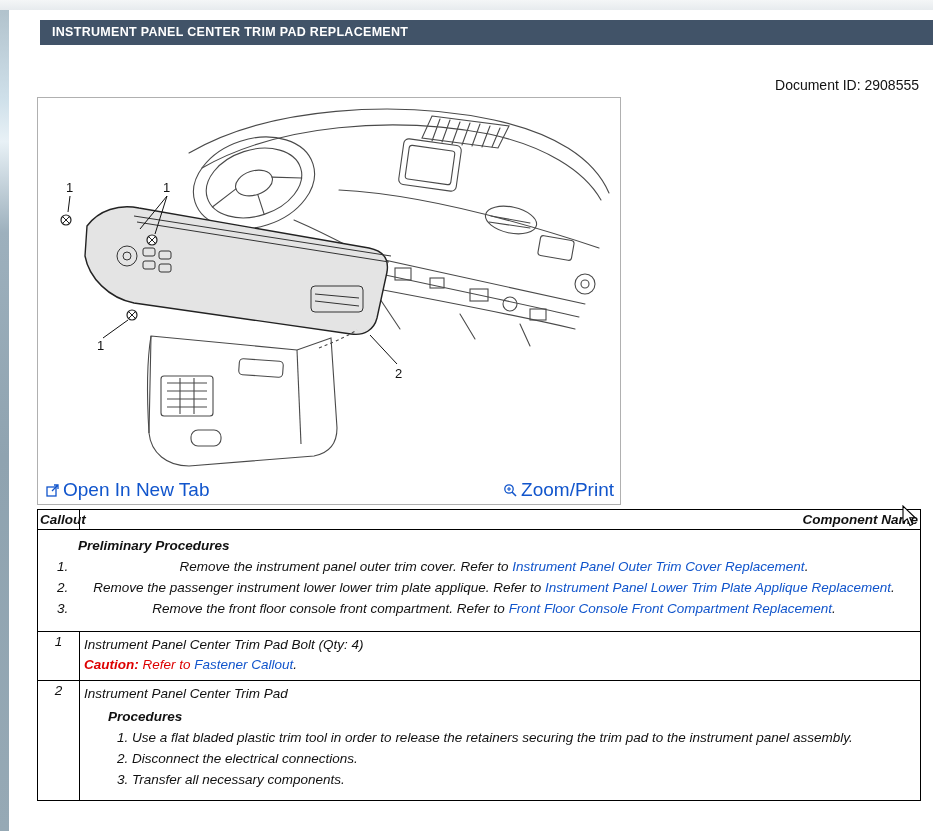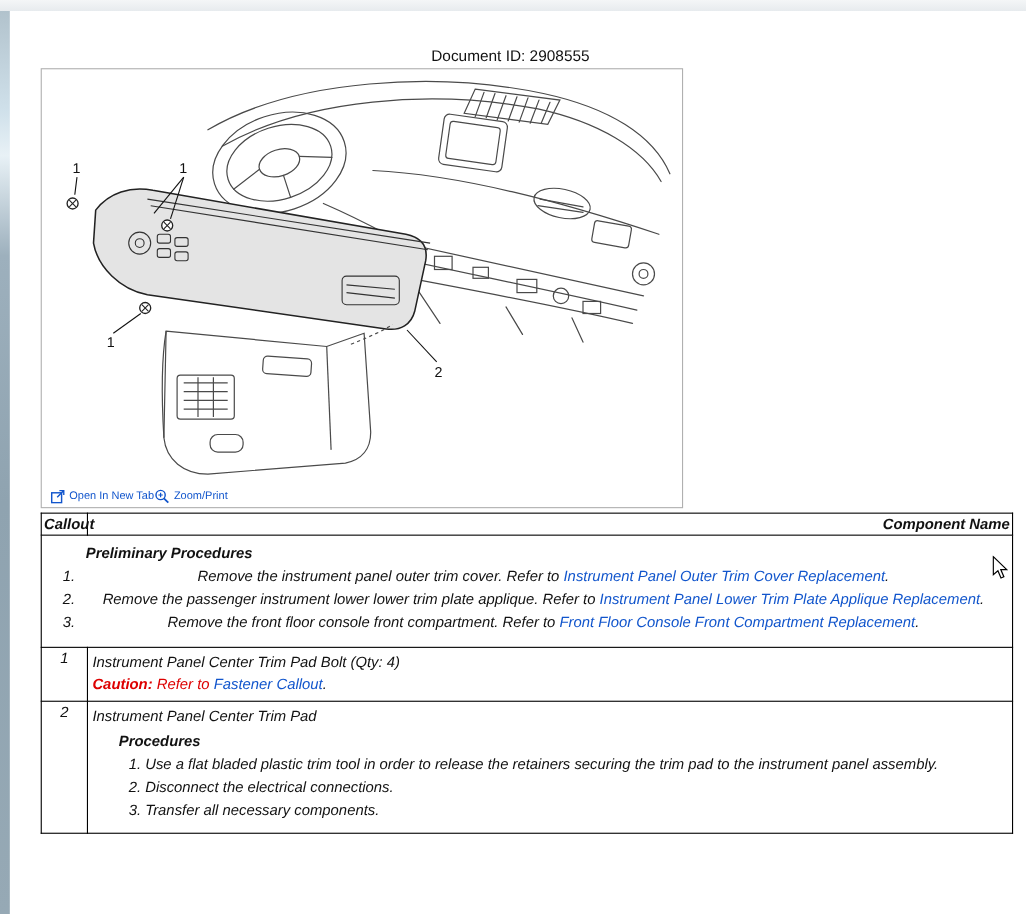--- a/index.html
+++ b/index.html
@@ -81,6 +81,9 @@
 
 <div class="page">
 
+  <div class="title-bar">
+    <span>INSTRUMENT PANEL CENTER TRIM PAD REPLACEMENT</span>
+  </div>
 
   <div class="doc-id">Document ID: 2908555</div>
 

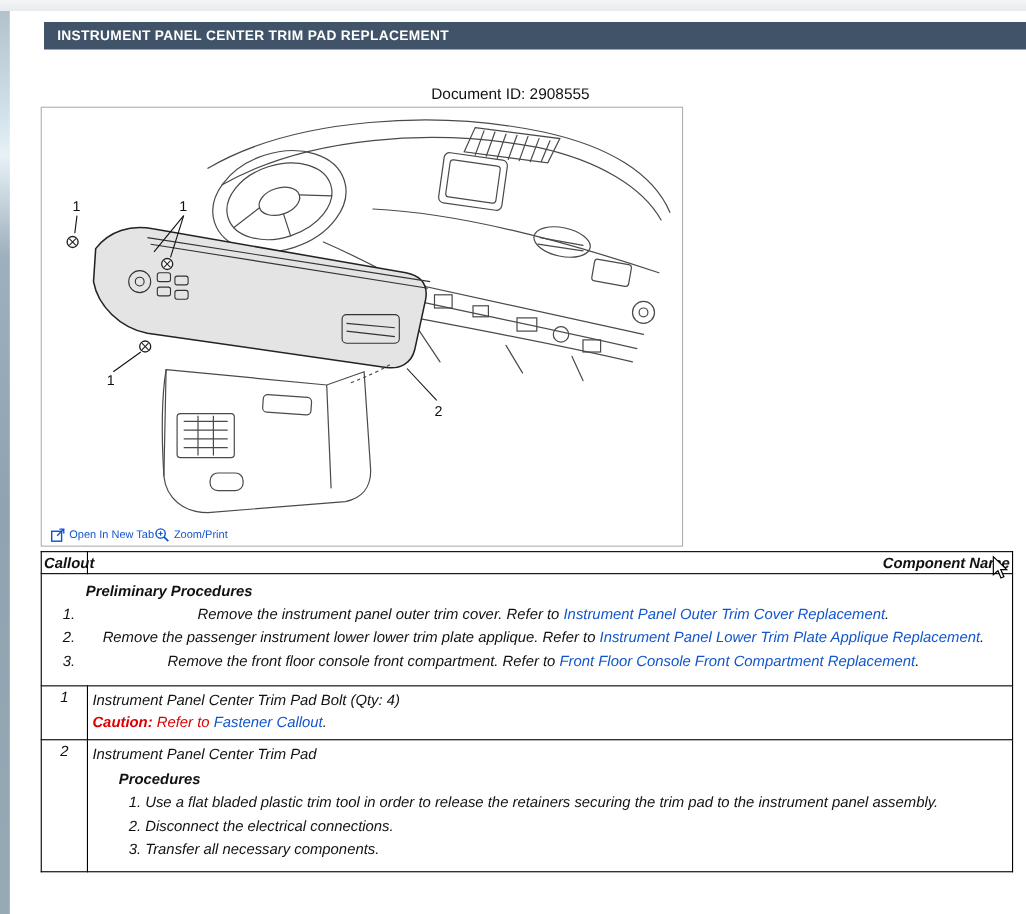--- a/index.html
+++ b/index.html
@@ -34,7 +34,7 @@
     padding-left:12px;
   }
   .doc-id{
-    text-align:center;margin:32px 14px 0 0;font-size:14px;color:#111;
+    text-align:right;margin:32px 14px 0 0;font-size:14px;color:#111;
   }
 
   .figure-box{

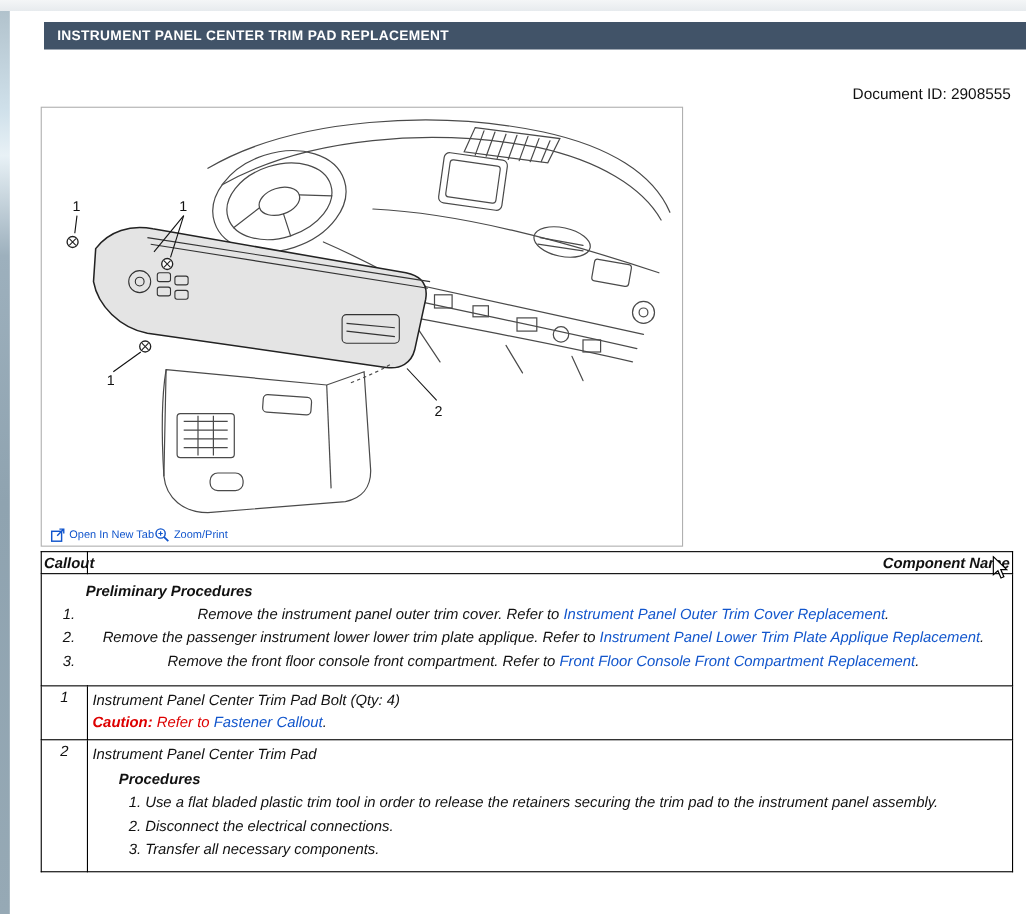--- a/index.html
+++ b/index.html
@@ -42,8 +42,8 @@
   }
   .figure-art{width:582px;height:380px;overflow:hidden;}
   .figure-links{
-    display:flex;align-items:center;
-    padding:1px 6px 3px 8px;font-size:10px;
+    display:flex;justify-content:space-between;align-items:center;
+    padding:1px 6px 3px 8px;font-size:19px;
   }
   .fig-link{color:var(--link);text-decoration:none;display:inline-flex;align-items:center;gap:4px;cursor:pointer;}
   .fig-link svg{display:block;}

